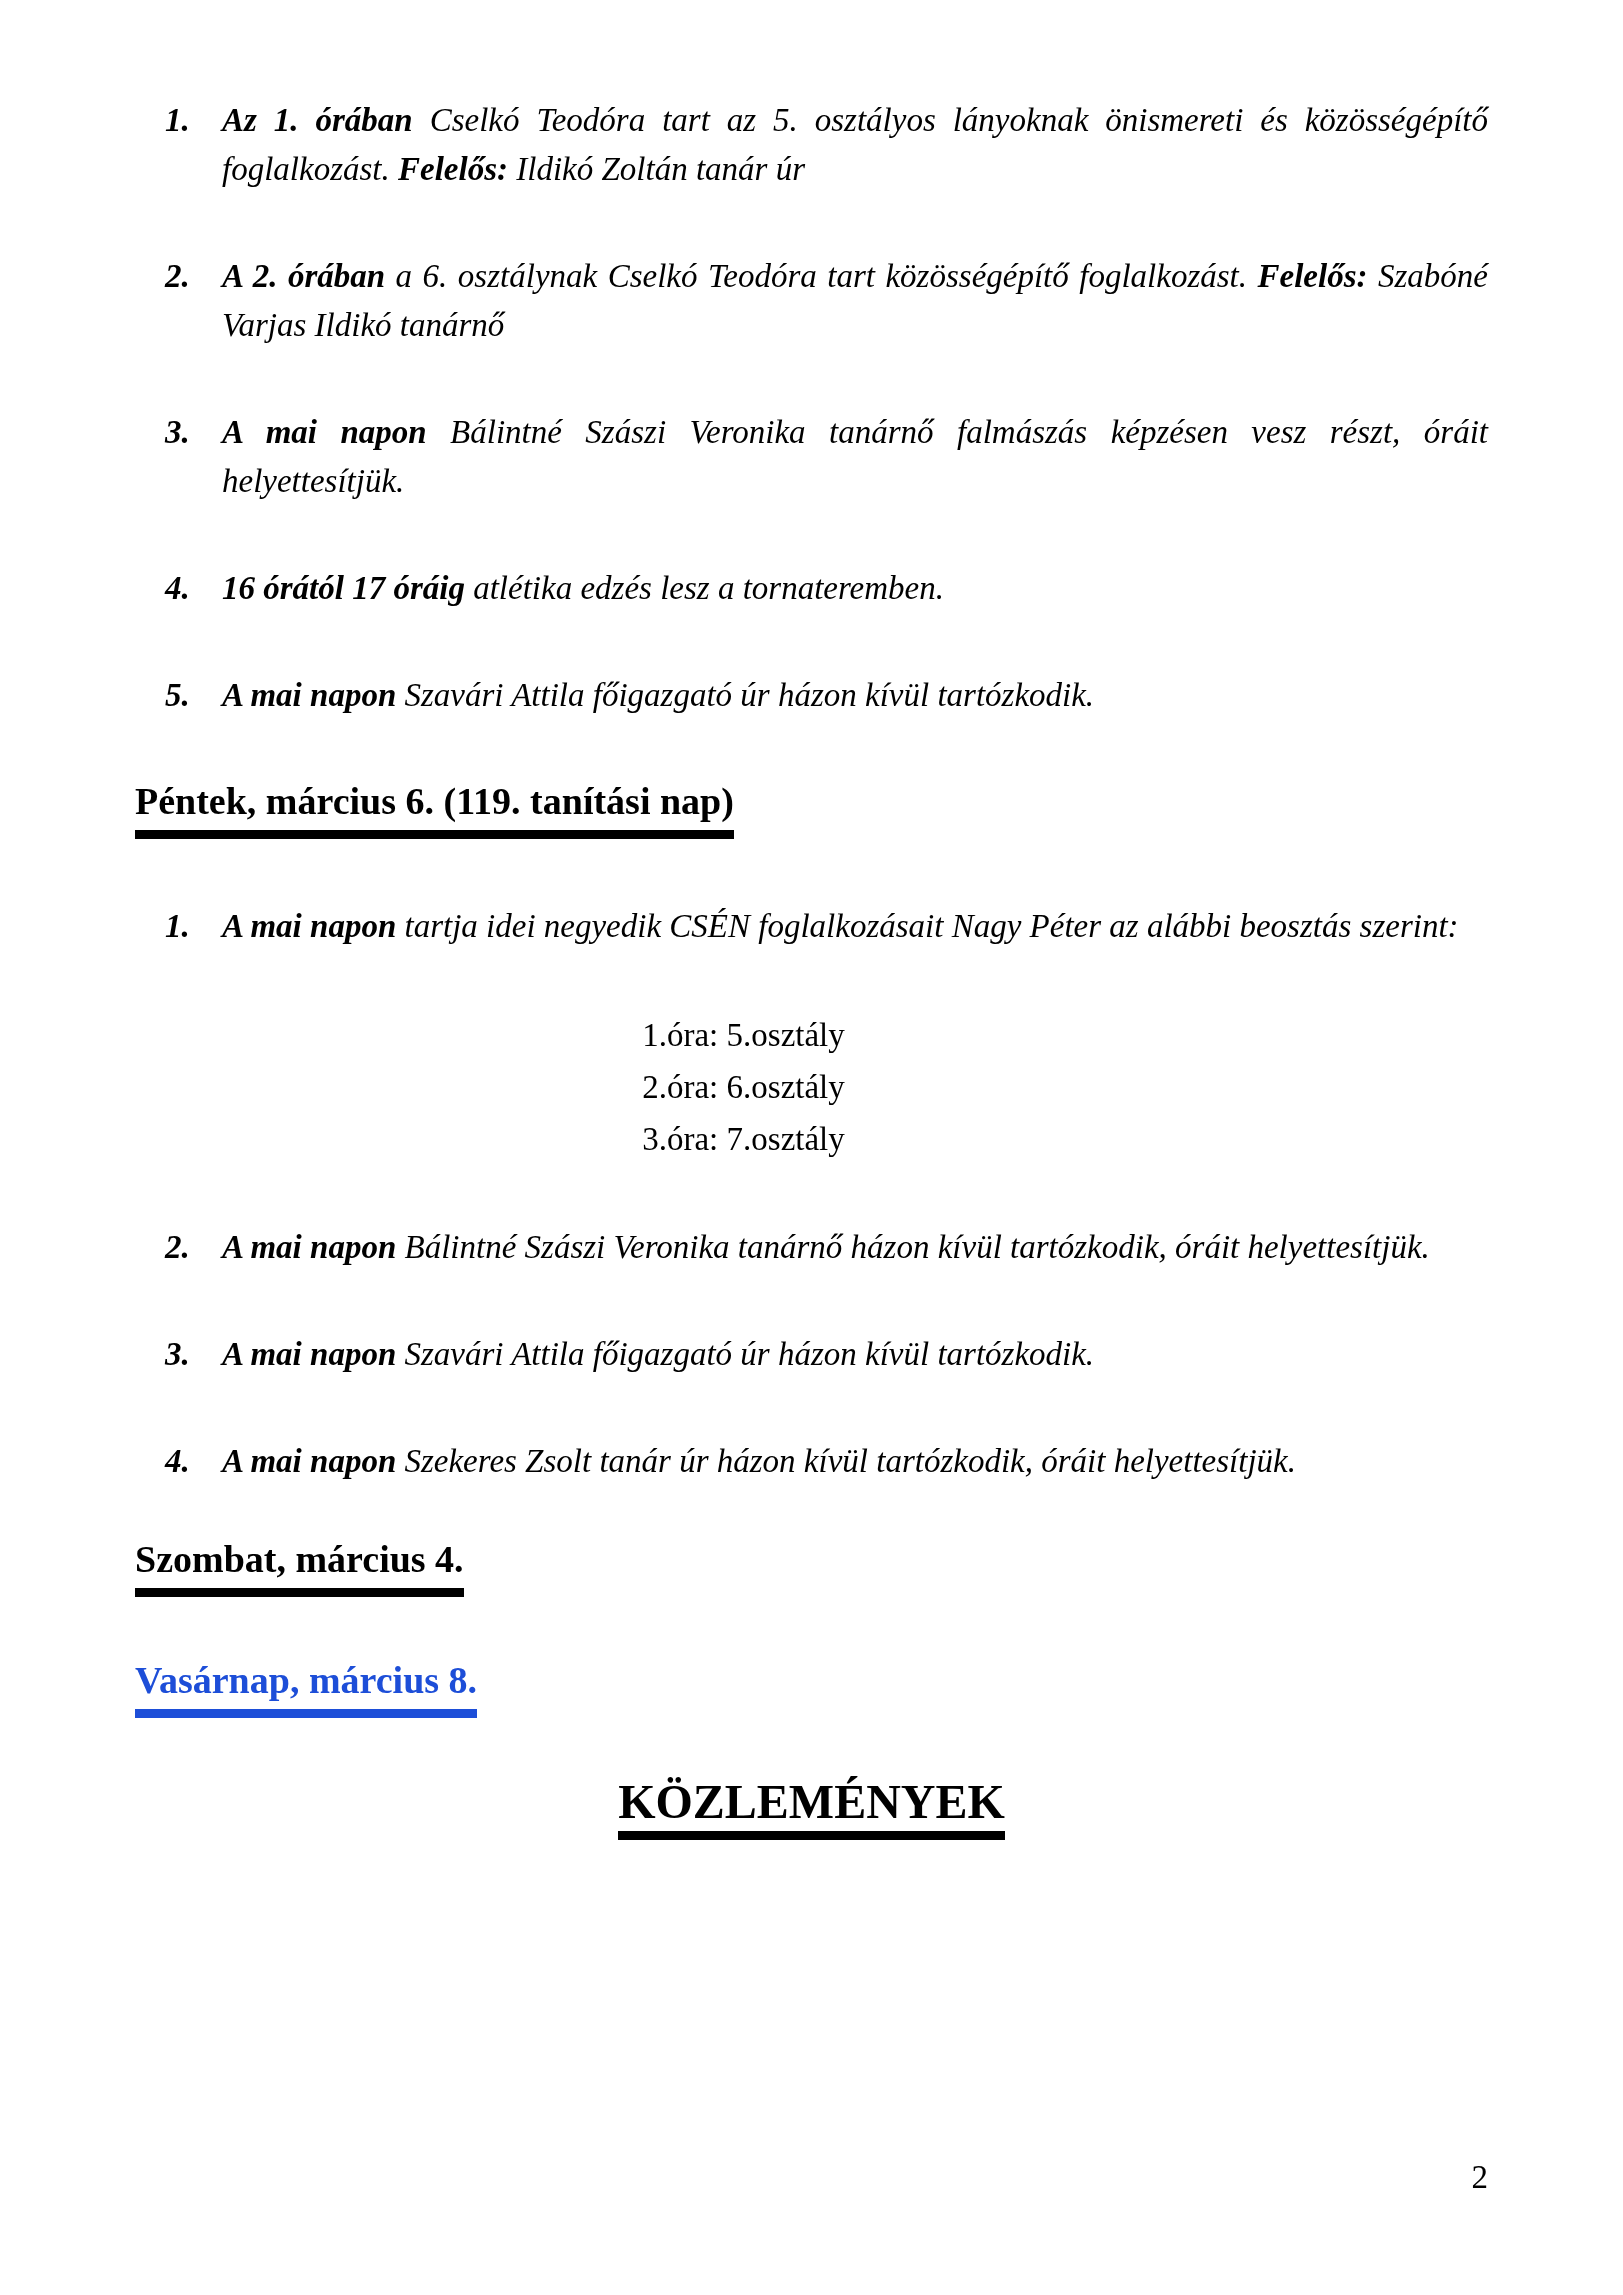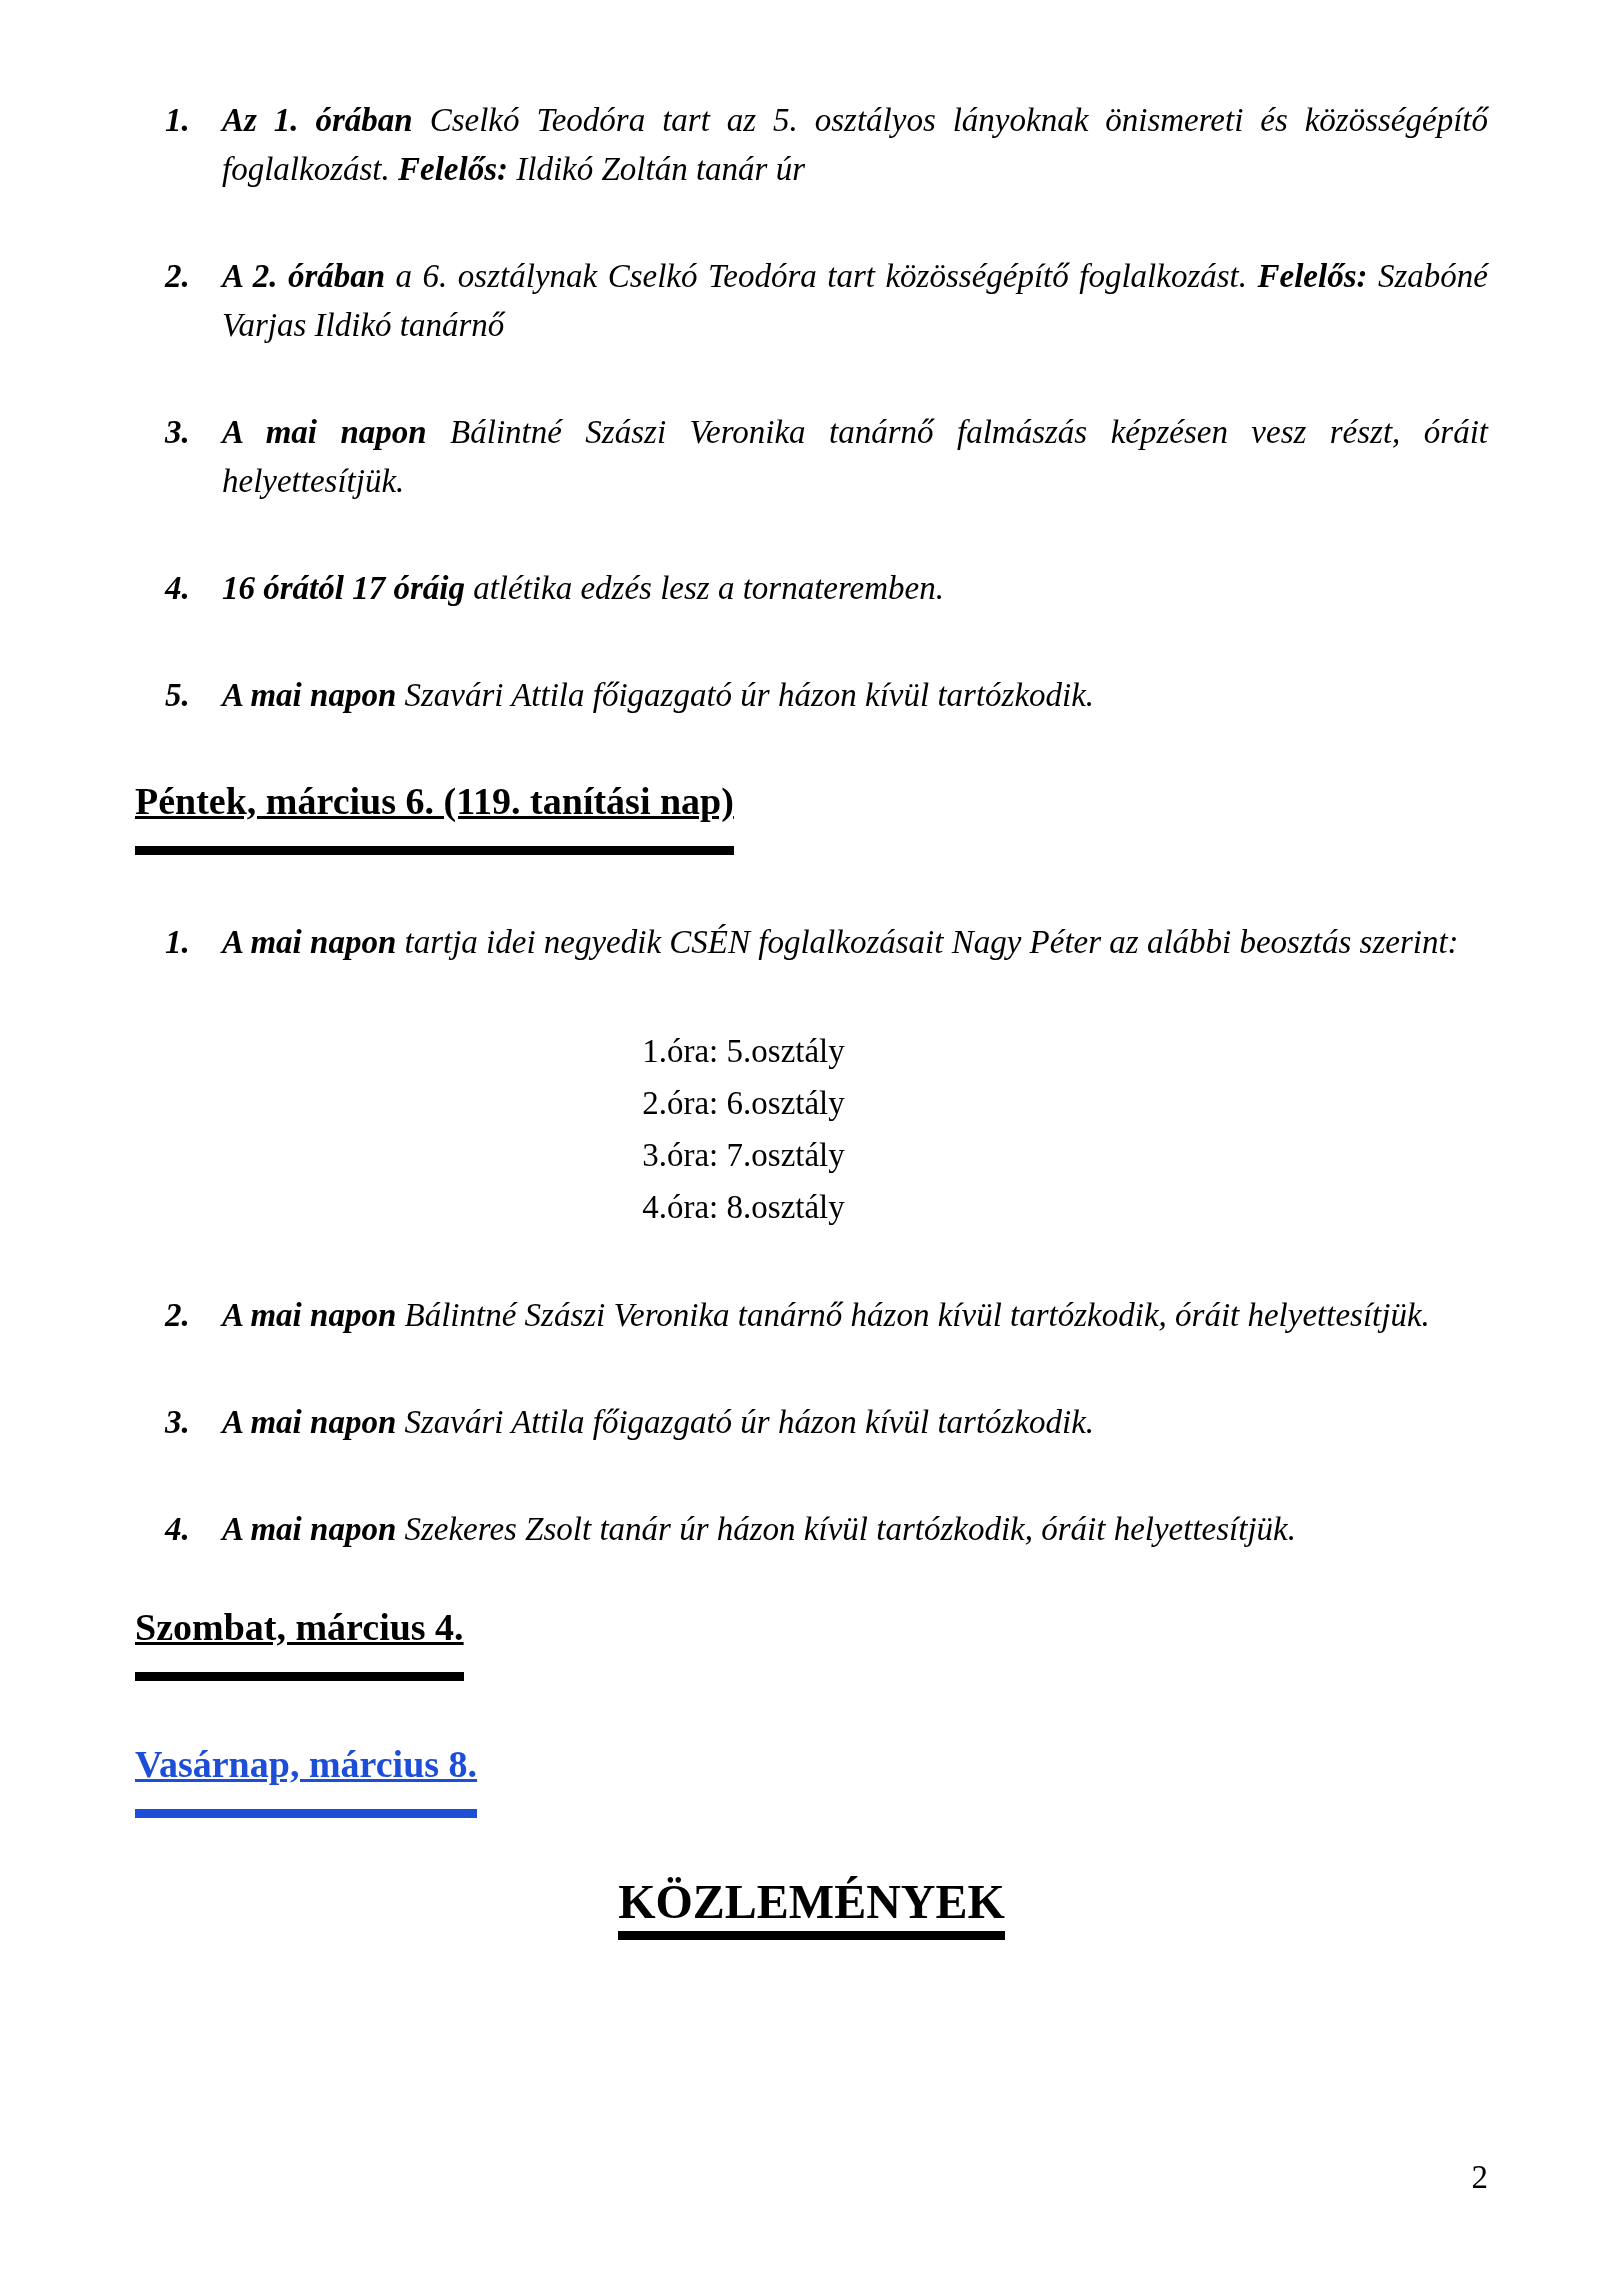--- a/index.html
+++ b/index.html
@@ -54,8 +54,7 @@
   .day-heading .underlined {
     display: inline-block;
     border-bottom: 9.2px solid currentColor;
-    padding-bottom: 21px;
-    text-decoration: underline;
+    padding-bottom: 5px;
   }
   #friday-heading { margin-top: 38px; margin-bottom: 63px; }
   #saturday-heading { margin-top: -7.9px; }

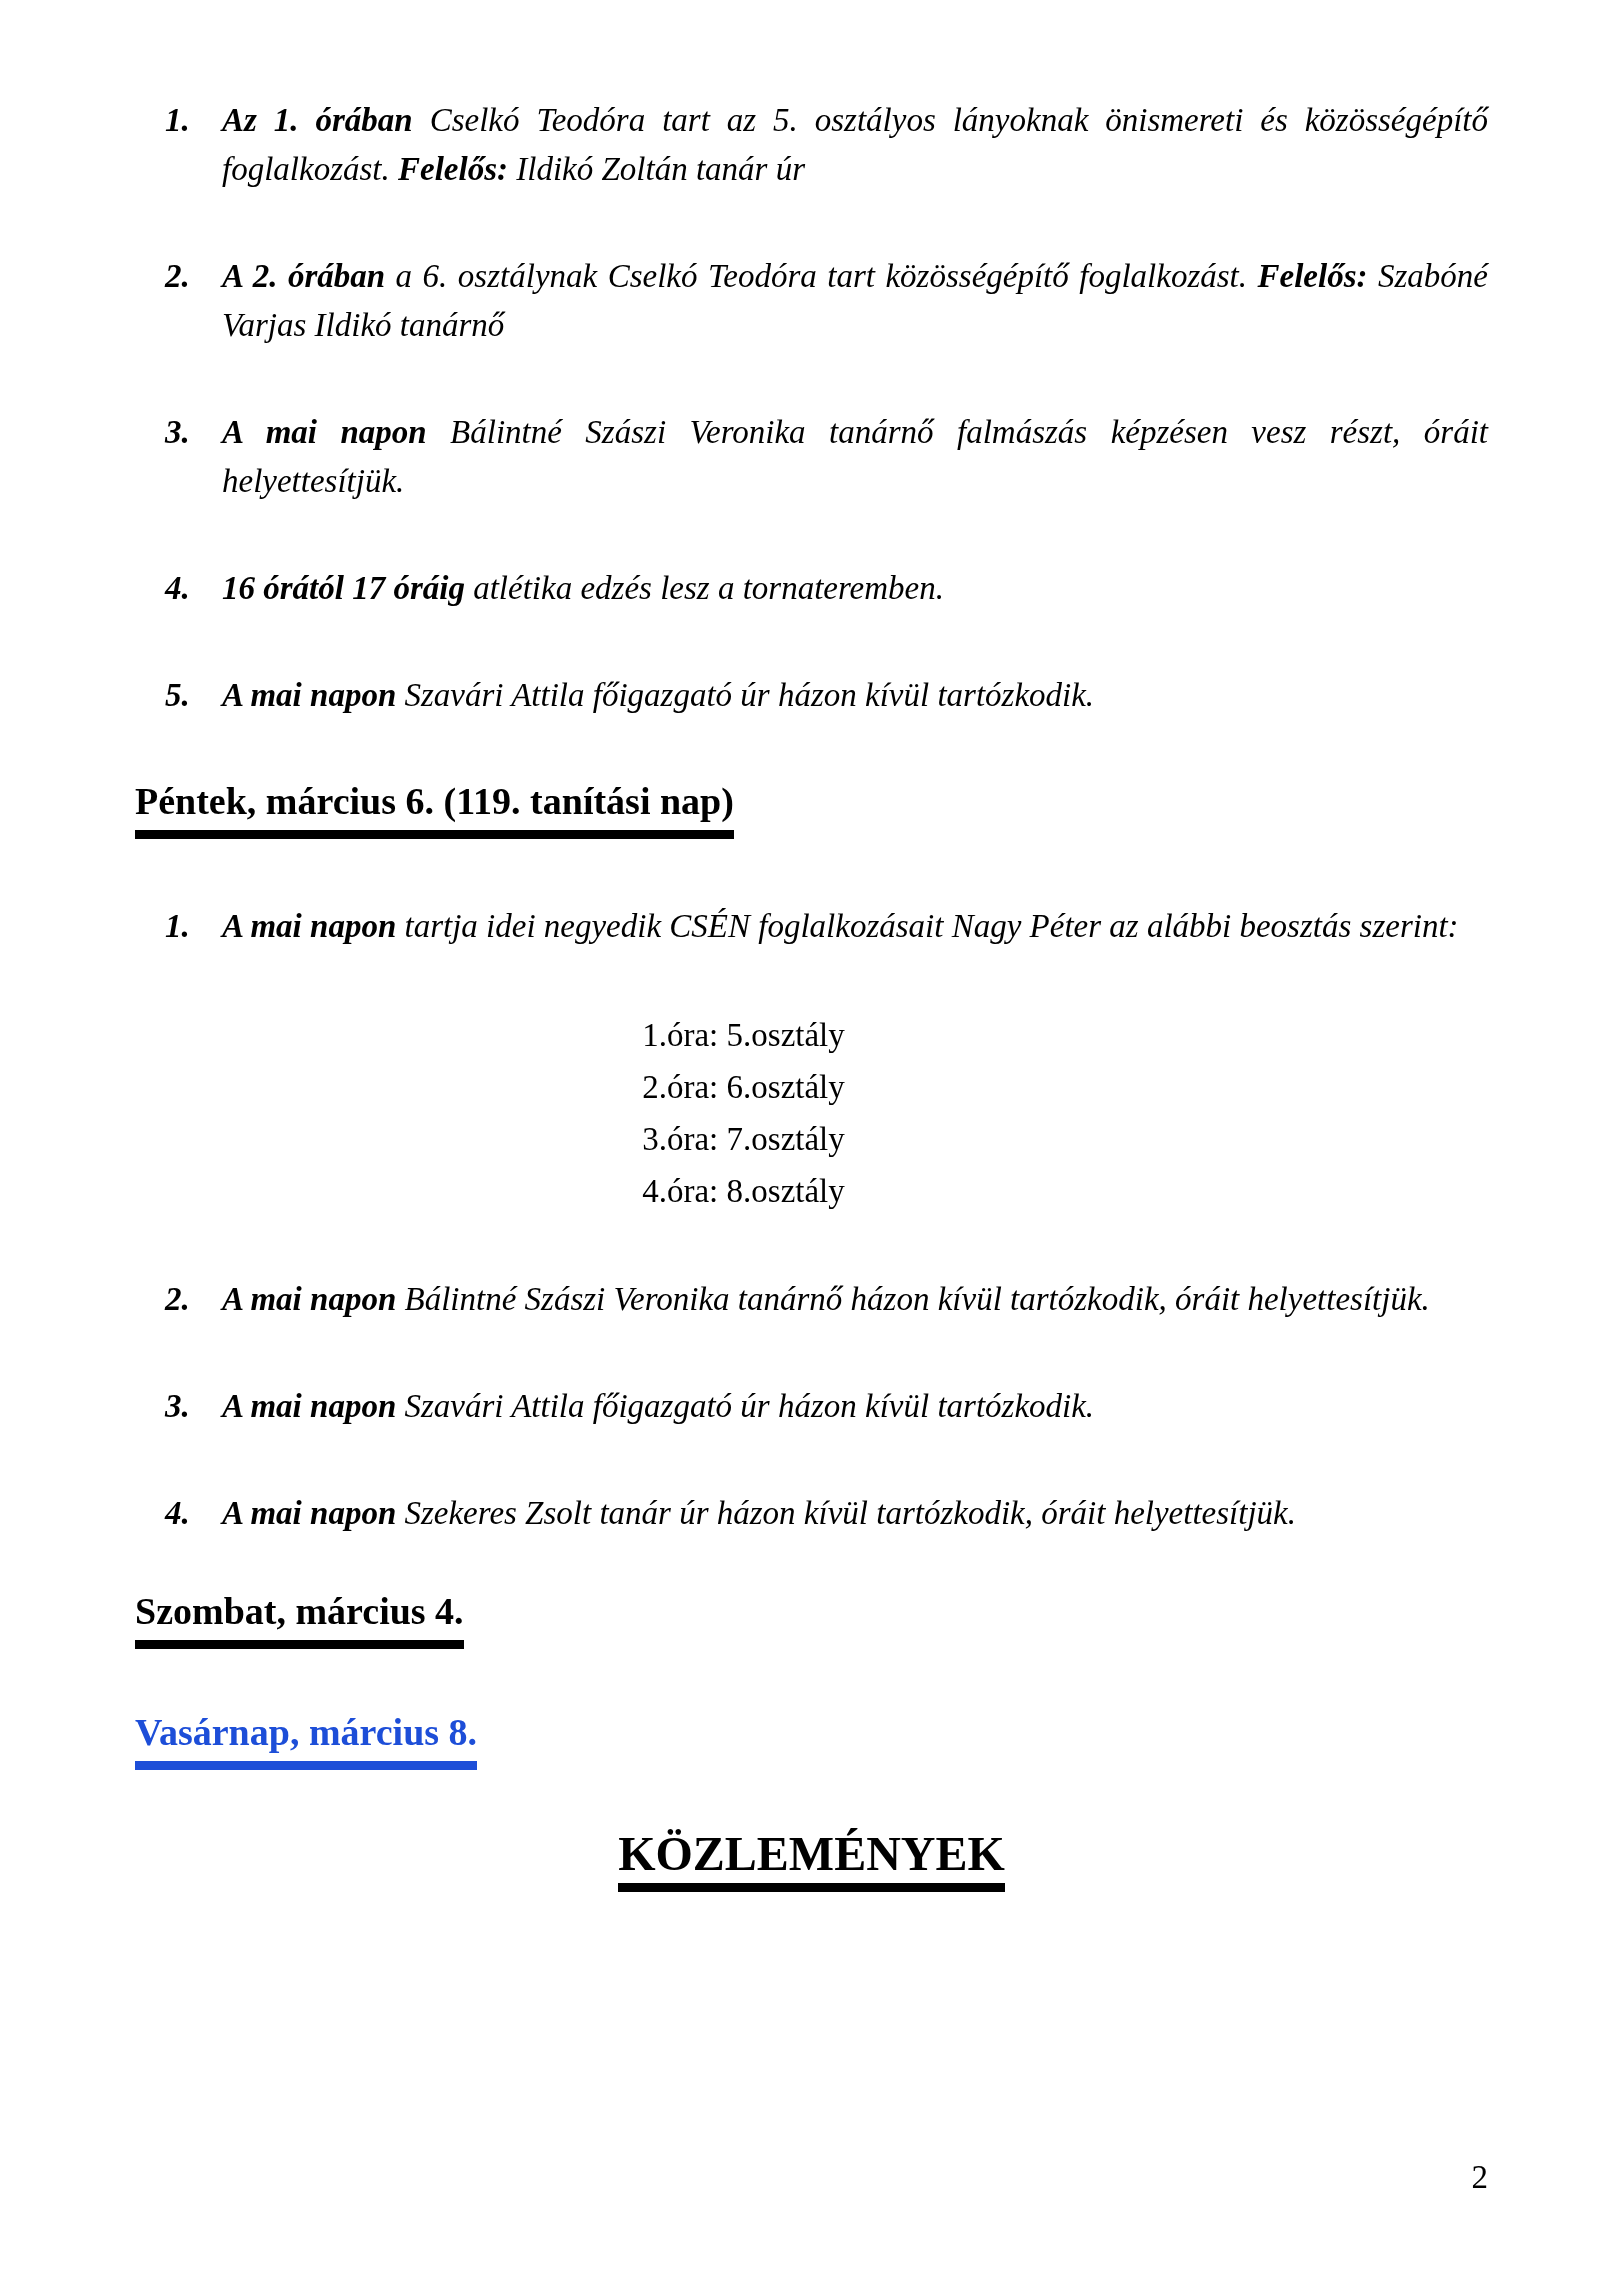--- a/index.html
+++ b/index.html
@@ -141,7 +141,6 @@
         <div>1.óra: 5.osztály</div>
         <div>2.óra: 6.osztály</div>
         <div>3.óra: 7.osztály</div>
-        <div>4.óra: 8.osztály</div>
       </div>
 
       <div class="item">

